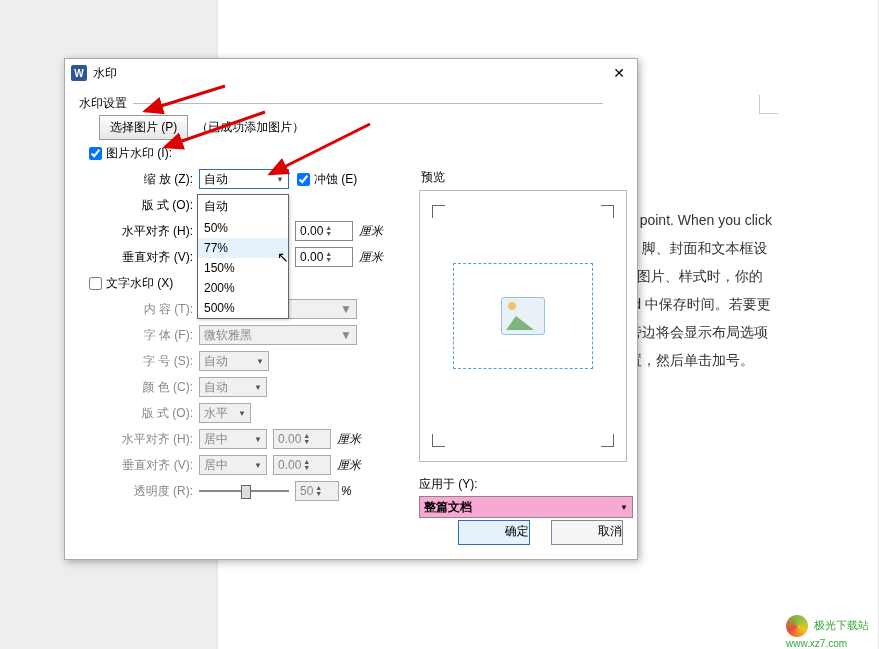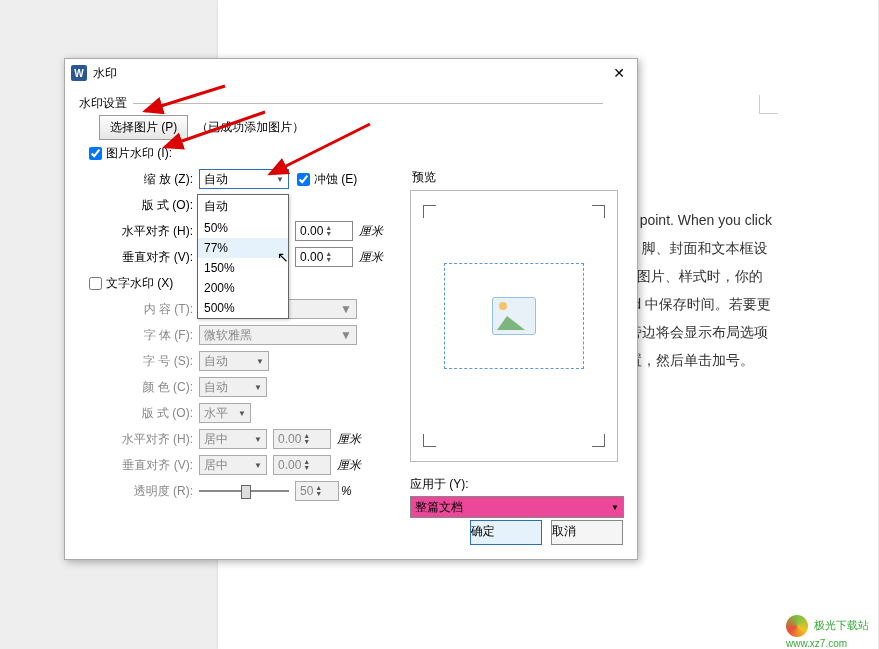--- a/index.html
+++ b/index.html
@@ -186,7 +186,7 @@
 }
 .right-panel {
   position: absolute;
-  left: 345px;
+  left: 354px;
   top: 110px;
   width: 208px;
 }

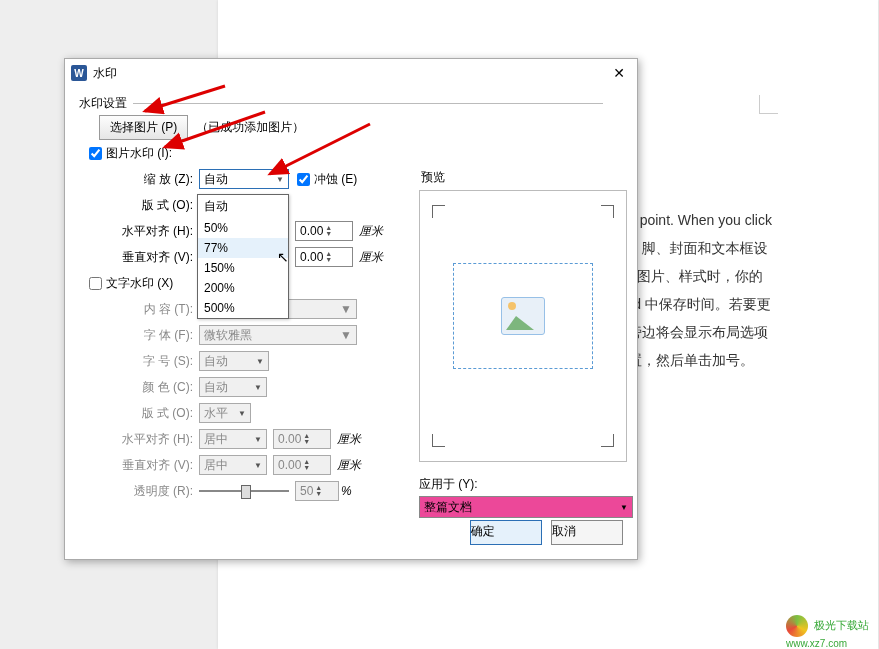--- a/index.html
+++ b/index.html
@@ -255,7 +255,8 @@
   justify-content: space-between;
   padding: 0 4px;
   font-size: 12px;
-  background: #ec4899;
+  background: #f9a8d4;
+  font-weight: bold;
 }
 .dialog-buttons {
   position: absolute;

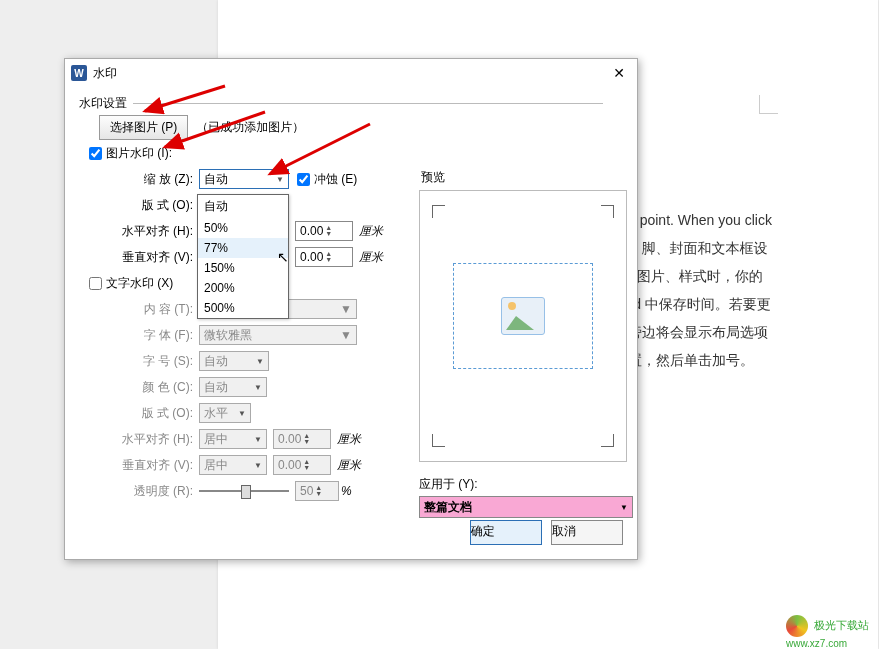--- a/index.html
+++ b/index.html
@@ -268,10 +268,10 @@
   width: 70px;
   height: 23px;
   border: 1px solid #888;
-  text-align: left;
+  text-align: right;
   line-height: 21px;
   font-size: 12px;
-  margin-left: 6px;
+  margin-left: 18px;
   cursor: pointer;
 }
 .dbtn.primary {

